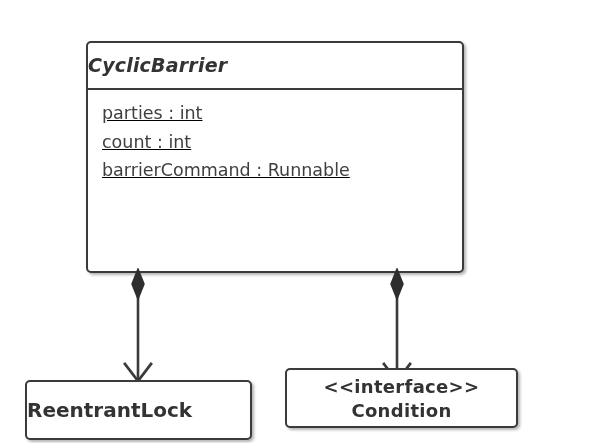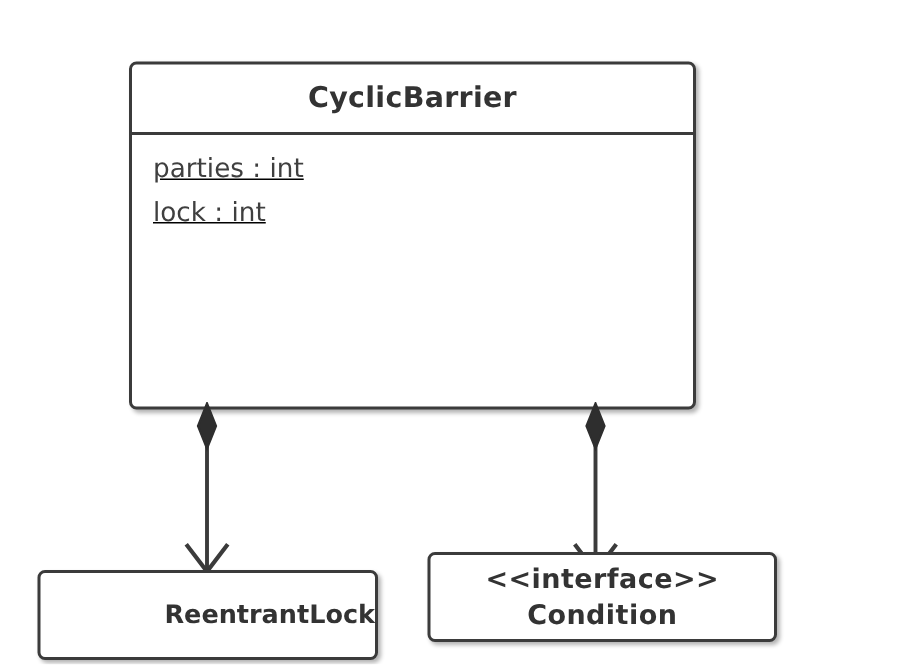--- a/index.html
+++ b/index.html
@@ -39,12 +39,13 @@
   .class-title {
     height: 45px;
     line-height: 45px;
-    text-align: center;
+    text-align: left;
     font-size: 19px;
     font-weight: bold;
     color: #333333;
     border-bottom: 2px solid #3b3b3b;
     letter-spacing: 0.2px;
+    font-style: italic;
   }
   .attr-list {
     padding: 9px 0 0 14px;

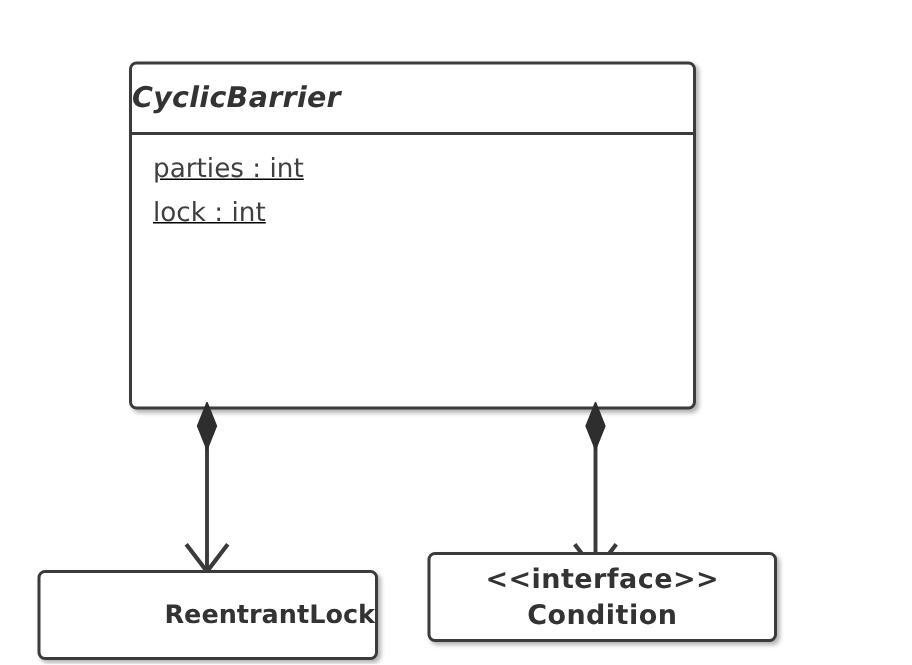--- a/index.html
+++ b/index.html
@@ -111,7 +111,7 @@
     <div class="class-title">CyclicBarrier</div>
     <div class="attr-list">
       <div class="attr-row">parties : int</div>
-      <div class="attr-row">lock : int</div>
+      <div class="attr-row">count : int</div>
     </div>
   </div>
 

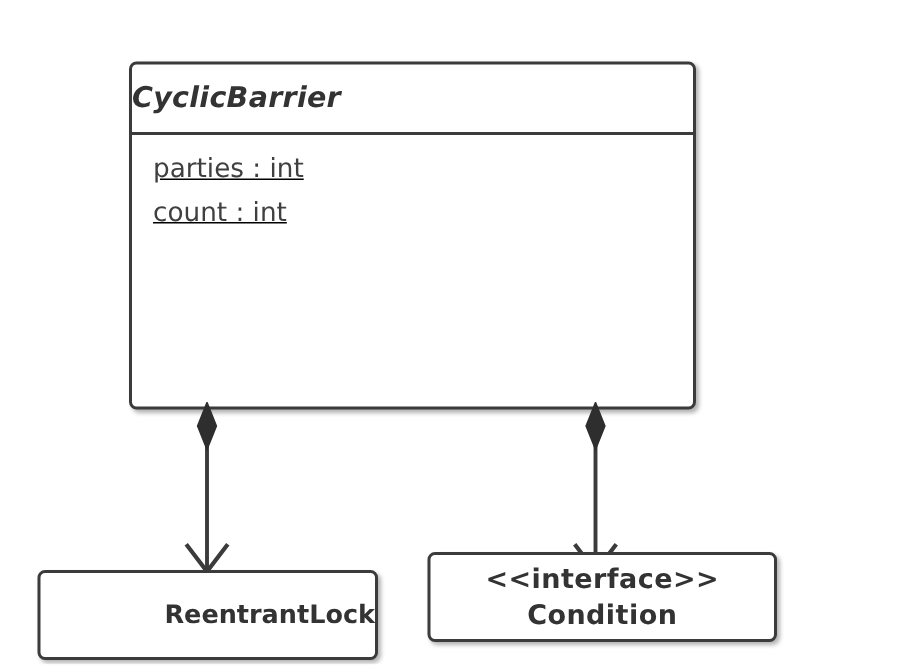--- a/index.html
+++ b/index.html
@@ -112,6 +112,7 @@
     <div class="attr-list">
       <div class="attr-row">parties : int</div>
       <div class="attr-row">count : int</div>
+      <div class="attr-row">barrierCommand : Runnable</div>
     </div>
   </div>
 

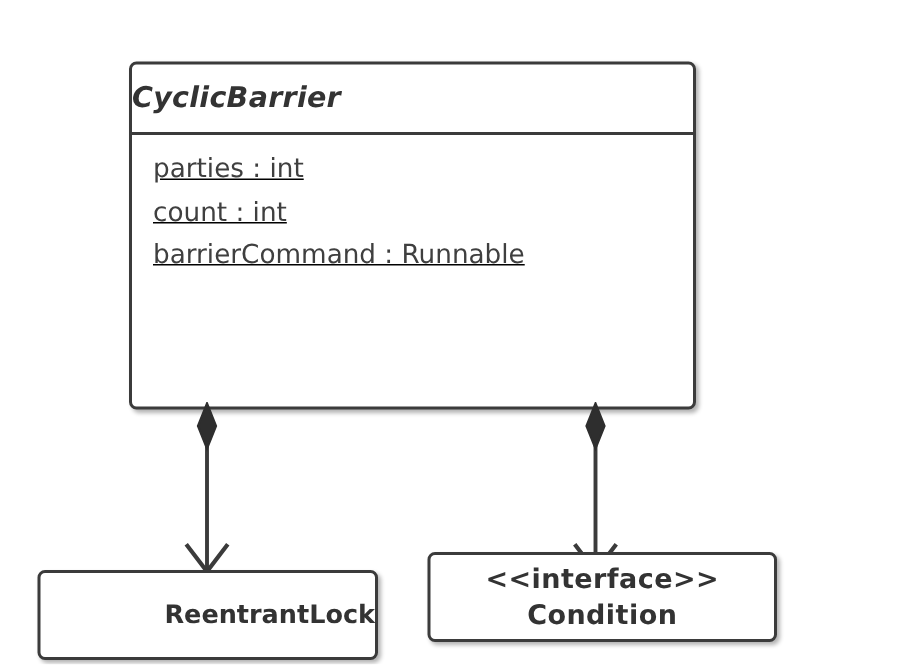--- a/index.html
+++ b/index.html
@@ -72,8 +72,8 @@
     height: 60px;
   }
   .simple-name {
-    text-align: right;
-    font-size: 17px;
+    text-align: left;
+    font-size: 20px;
     font-weight: bold;
     color: #333333;
     line-height: 56px;

